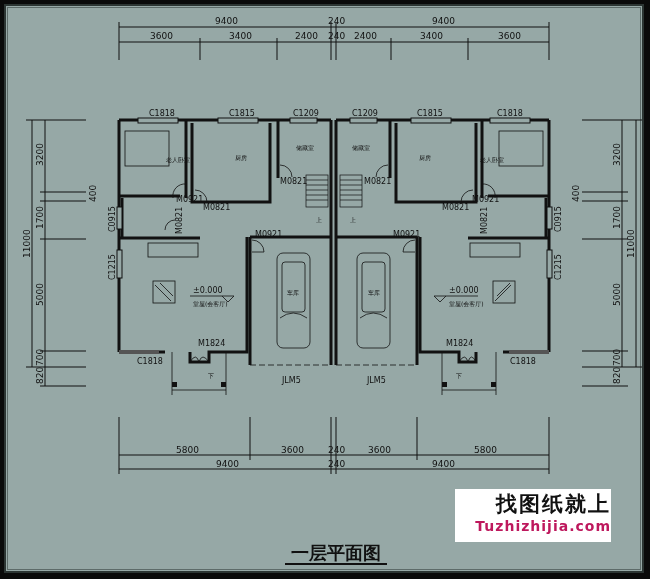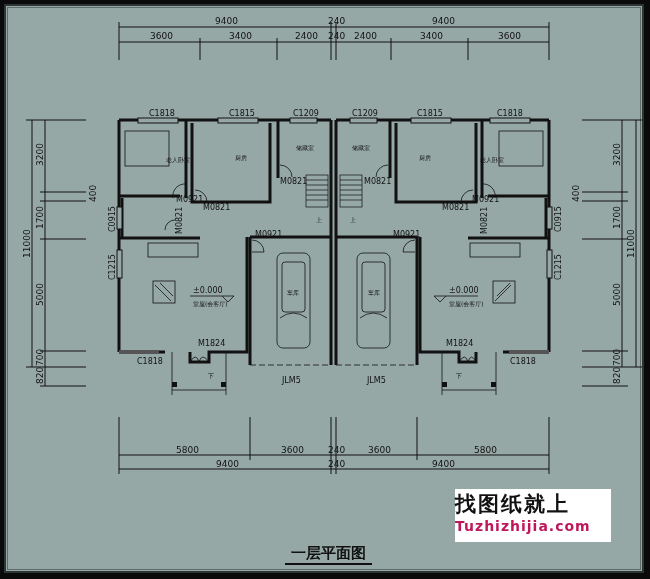--- a/index.html
+++ b/index.html
@@ -11,7 +11,7 @@
   .dim { font-size: 9px; }
   .lbl { font-size: 8px; }
   .room { font-size: 6px; }
-  .watermark { position: absolute; left: 455px; top: 489px; width: 156px; height: 53px; background: #ffffff; text-align: left; }
+  .watermark { position: absolute; left: 455px; top: 489px; width: 156px; height: 53px; background: #ffffff; text-align: right; }
   .wm-cn { font-family: "DejaVu Sans", sans-serif; font-size: 21px; font-weight: bold; color: #111; letter-spacing: 2px; margin-top: 3px; line-height: 24px; }
   .wm-en { font-family: "DejaVu Sans", sans-serif; font-size: 14px; font-weight: bold; color: #be185d; letter-spacing: 1px; line-height: 20px; }
   .title { position: absolute; left: 285px; top: 544px; font-size: 15px; font-weight: bold; color: #111; border-bottom: 2px solid #111; padding: 0 6px 1px 6px; line-height: 18px; font-family: "DejaVu Sans", sans-serif; }

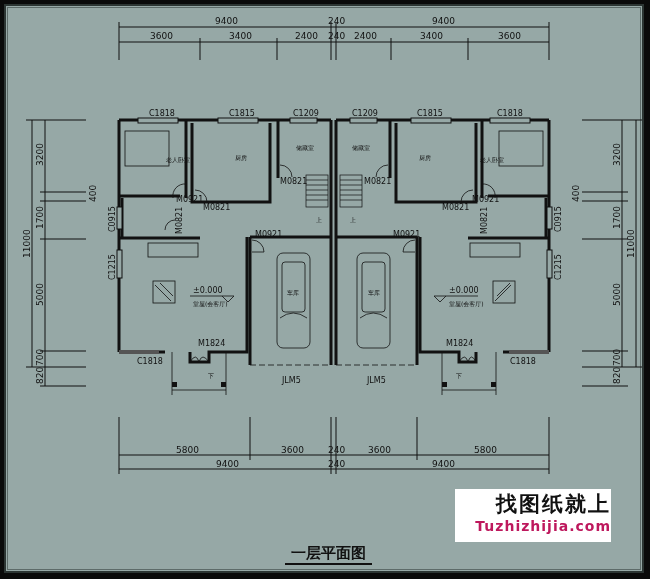--- a/index.html
+++ b/index.html
@@ -14,7 +14,7 @@
   .watermark { position: absolute; left: 455px; top: 489px; width: 156px; height: 53px; background: #ffffff; text-align: right; }
   .wm-cn { font-family: "DejaVu Sans", sans-serif; font-size: 21px; font-weight: bold; color: #111; letter-spacing: 2px; margin-top: 3px; line-height: 24px; }
   .wm-en { font-family: "DejaVu Sans", sans-serif; font-size: 14px; font-weight: bold; color: #be185d; letter-spacing: 1px; line-height: 20px; }
-  .title { position: absolute; left: 285px; top: 544px; font-size: 15px; font-weight: bold; color: #111; border-bottom: 2px solid #111; padding: 0 6px 1px 6px; line-height: 18px; font-family: "DejaVu Sans", sans-serif; }
+  .title { position: absolute; left: 285px; top: 544px; font-size: 18px; font-weight: bold; color: #111; border-bottom: 2px solid #111; padding: 0 6px 1px 6px; line-height: 18px; font-family: "DejaVu Sans", sans-serif; }
 </style>
 </head>
 <body>

